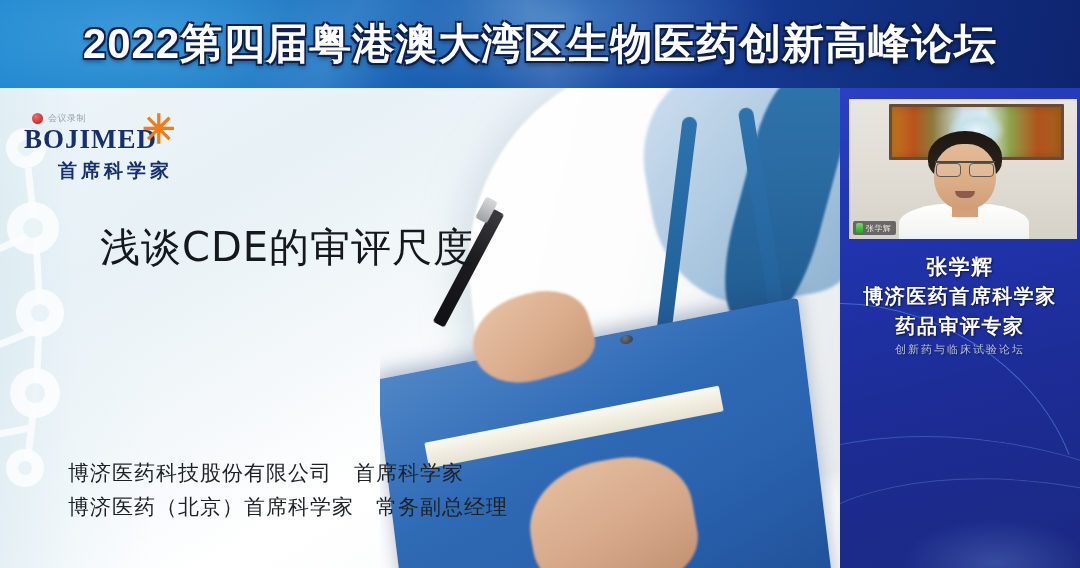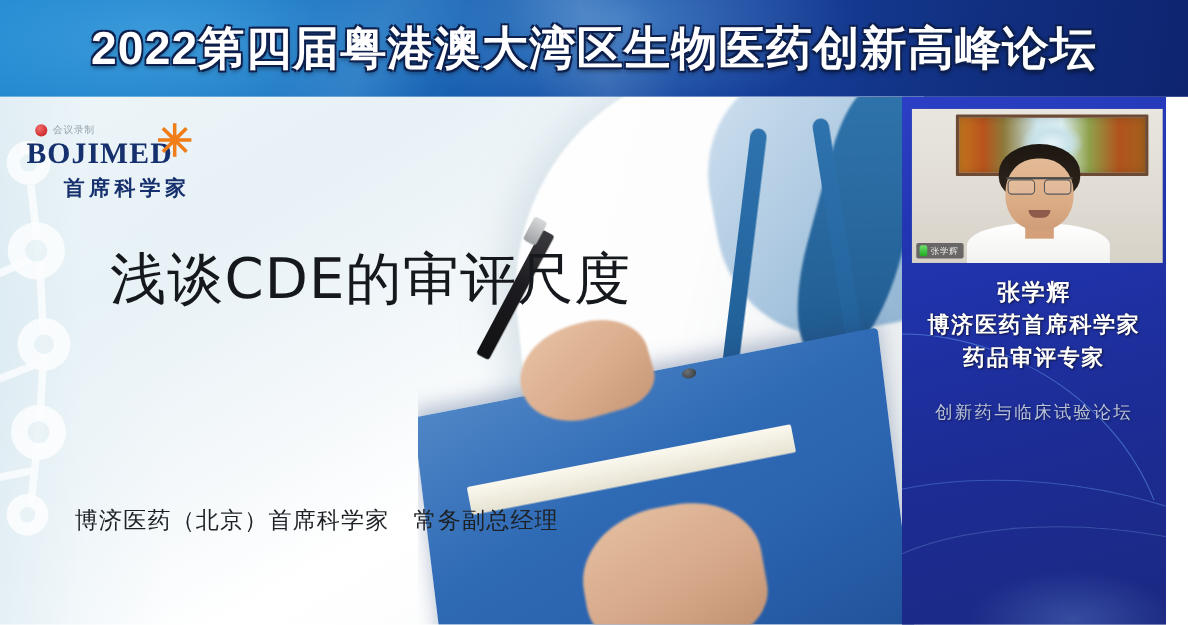--- a/index.html
+++ b/index.html
@@ -166,7 +166,7 @@
   
   .slide-title{
     position:absolute; left:100px; top:132px; z-index:6;
-    font-size:51px; color:#15181c; letter-spacing:1px;
+    font-size:40px; color:#15181c; letter-spacing:1px;
     font-family:"DejaVu Sans", sans-serif; font-weight:500;
     white-space:nowrap;
   }

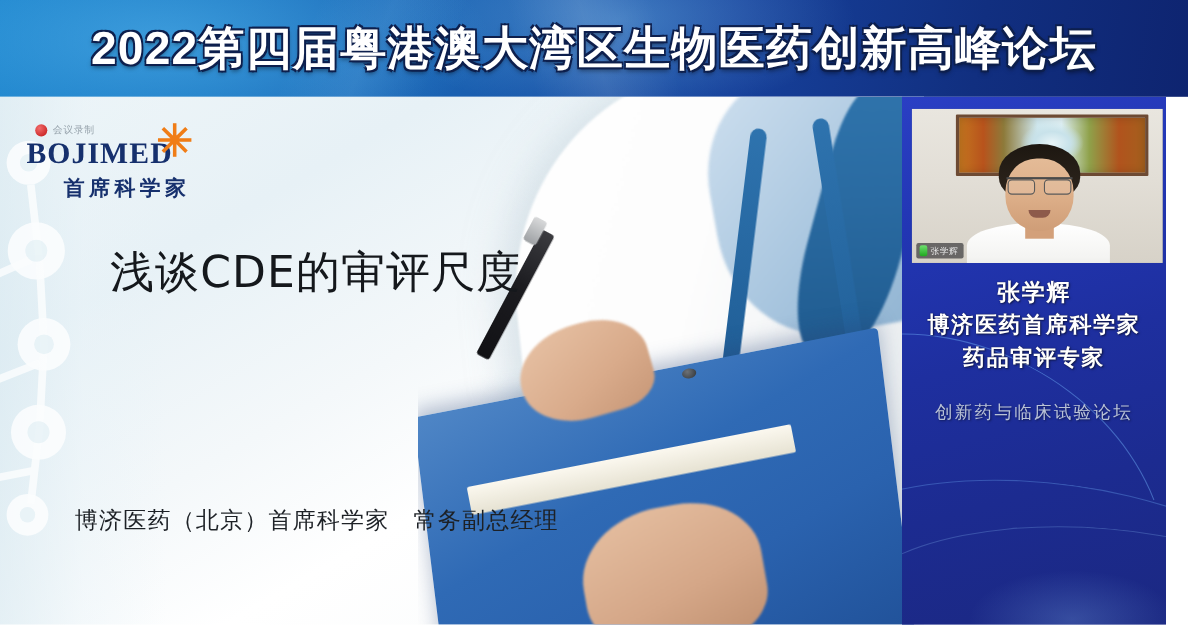--- a/index.html
+++ b/index.html
@@ -183,7 +183,7 @@
 
   
   .sidebar{
-    position:absolute; left:820px; top:88px; width:240px; height:480px;
+    position:absolute; left:840px; top:88px; width:240px; height:480px;
     overflow:hidden;
     background:linear-gradient(165deg,#2a3fc4 0%,#2236b4 22%,#1e2f9f 48%,#1c2b90 72%,#1b2882 100%);
   }

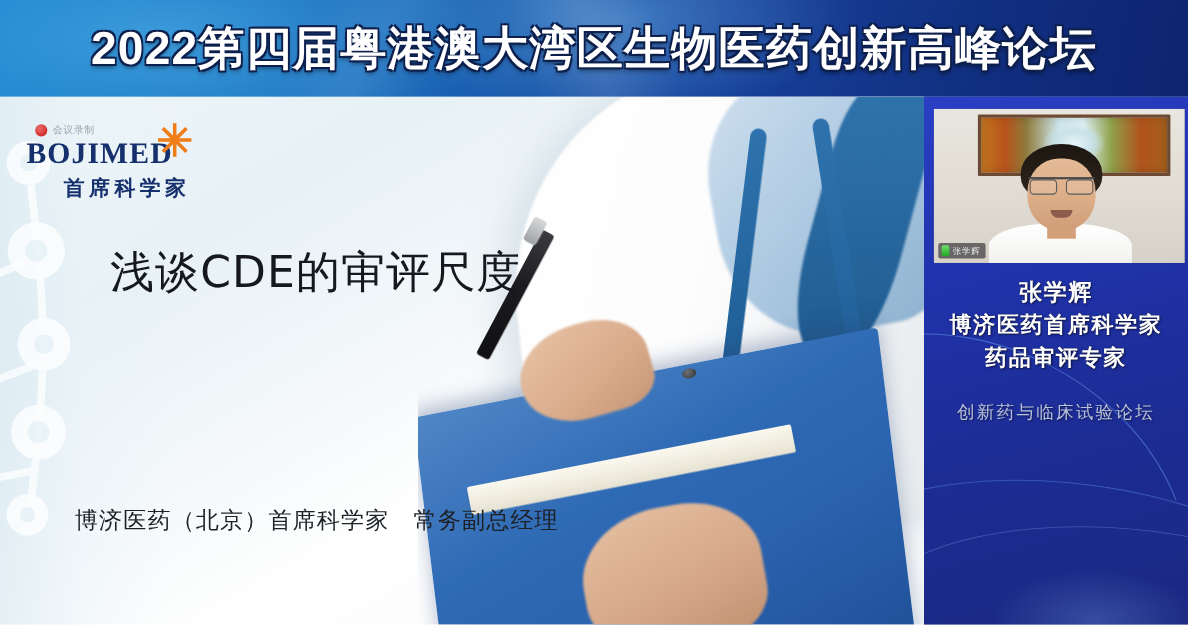--- a/index.html
+++ b/index.html
@@ -273,7 +273,7 @@
   }
   .sb-line.name{ font-size:21px; }
   .sb-sub{
-    margin-top:24px; font-size:16px; color:#b9c2d6; letter-spacing:2px;
+    margin-top:1px; font-size:11px; color:#b9c2d6; letter-spacing:2px;
     white-space:nowrap; text-shadow:1px 1px 2px rgba(0,0,0,.45);
   }
 </style>

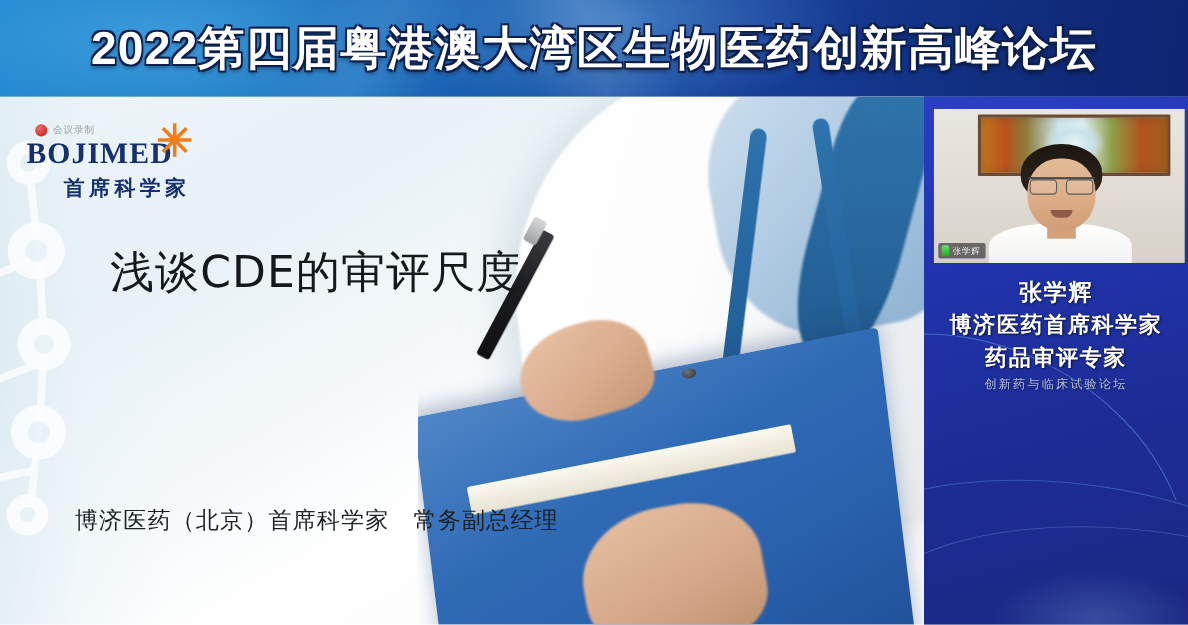--- a/index.html
+++ b/index.html
@@ -345,6 +345,7 @@
 
     <div class="slide-title">浅谈CDE的审评尺度</div>
     <div class="affil">
+      <div>博济医药科技股份有限公司　首席科学家</div>
       <div>博济医药（北京）首席科学家　常务副总经理</div>
     </div>
   </div>

